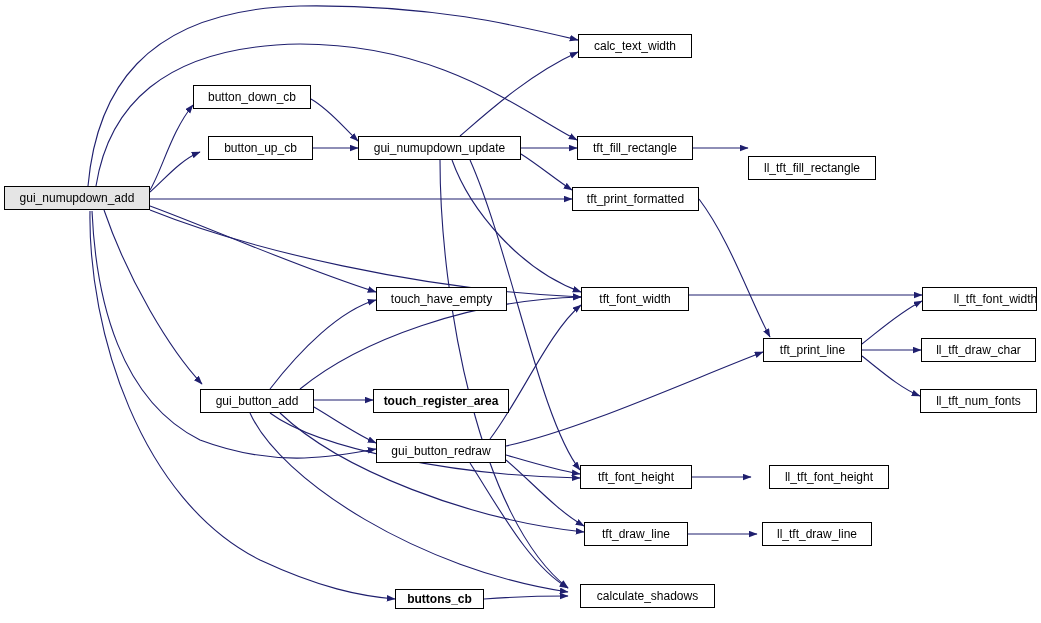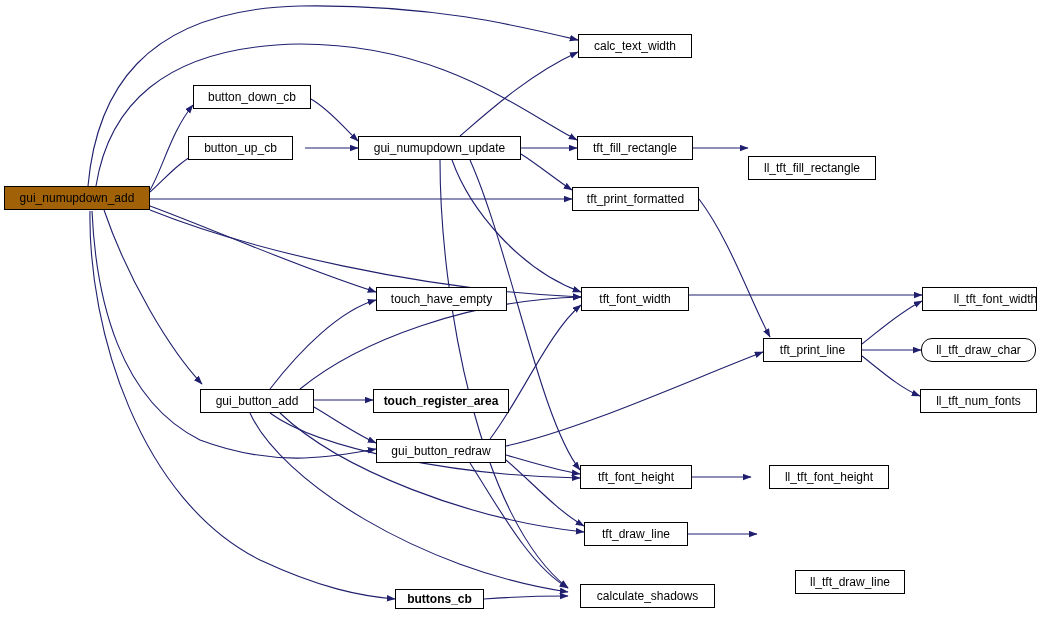--- a/index.html
+++ b/index.html
@@ -97,7 +97,7 @@
   <div id="nodes">
       <div class="node root" style="left: 4px; top: 186px; width: 146px; height: 24px;">gui_numupdown_add</div>
       <div class="node" style="left: 193px; top: 85px; width: 118px; height: 24px;">button_down_cb</div>
-      <div class="node" style="left: 188px; top: 136px; width: 105px; height: 24px;">button_up_cb</div>
+      <div class="node" style="left: 208px; top: 136px; width: 105px; height: 24px;">button_up_cb</div>
       <div class="node" style="left: 358px; top: 136px; width: 163px; height: 24px;">gui_numupdown_update</div>
       <div class="node" style="left: 578px; top: 34px; width: 114px; height: 24px;">calc_text_width</div>
       <div class="node" style="left: 577px; top: 136px; width: 116px; height: 24px;">tft_fill_rectangle</div>

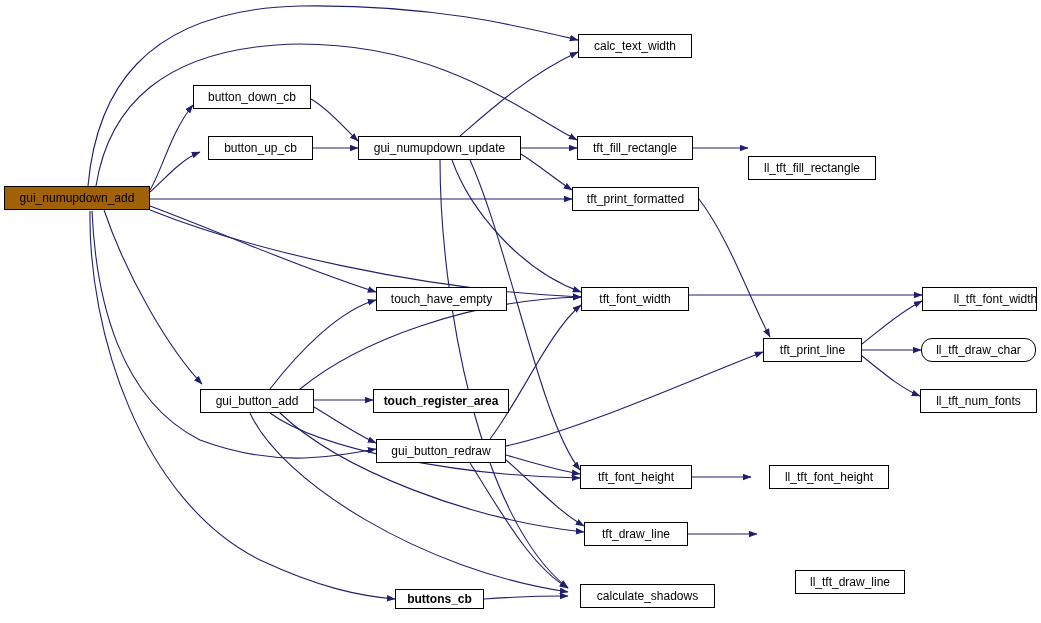--- a/index.html
+++ b/index.html
@@ -39,7 +39,7 @@
     text-align: center;
   }
   .node.root {
-    background: #a16207;
+    background: #e5e5e5;
   }
 </style>
 </head>

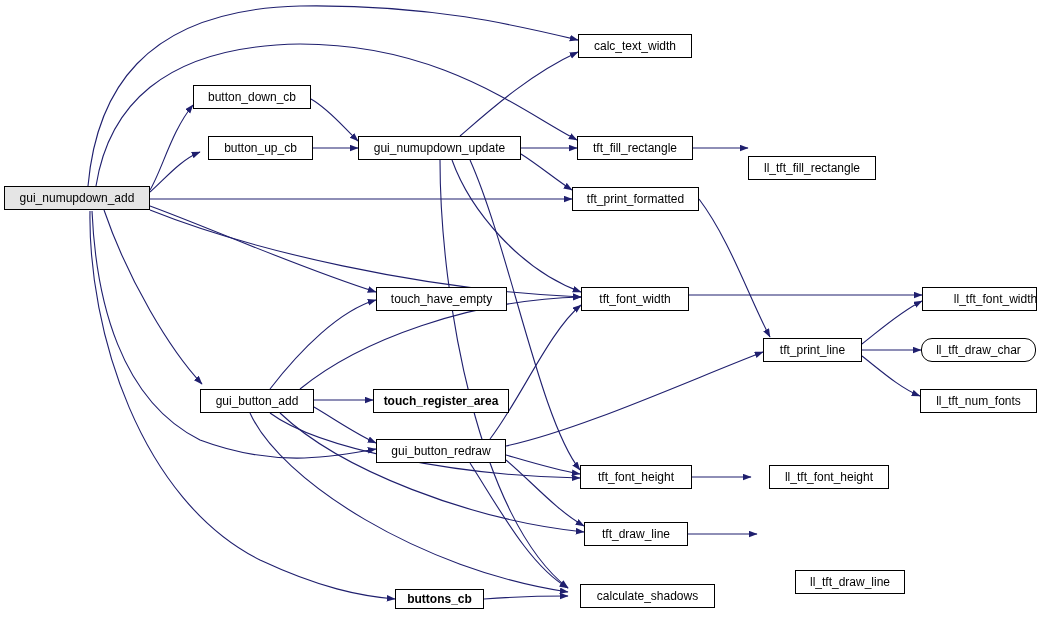--- a/index.html
+++ b/index.html
@@ -107,7 +107,7 @@
       <div class="node" style="left: 581px; top: 287px; width: 108px; height: 24px;">tft_font_width</div>
       <div class="node" style="left: 922px; top: 287px; width: 115px; height: 24px; padding-left: 32px;">ll_tft_font_width</div>
       <div class="node" style="left: 763px; top: 338px; width: 99px; height: 24px;">tft_print_line</div>
-      <div class="node" style="left: 921px; top: 338px; width: 115px; height: 24px; border-radius: 11px;">ll_tft_draw_char</div>
+      <div class="node" style="left: 921px; top: 338px; width: 115px; height: 24px;">ll_tft_draw_char</div>
       <div class="node" style="left: 920px; top: 389px; width: 117px; height: 24px;">ll_tft_num_fonts</div>
       <div class="node" style="left: 200px; top: 389px; width: 114px; height: 24px;">gui_button_add</div>
       <div class="node" style="left: 373px; top: 389px; width: 136px; height: 24px; font-weight: bold;">touch_register_area</div>

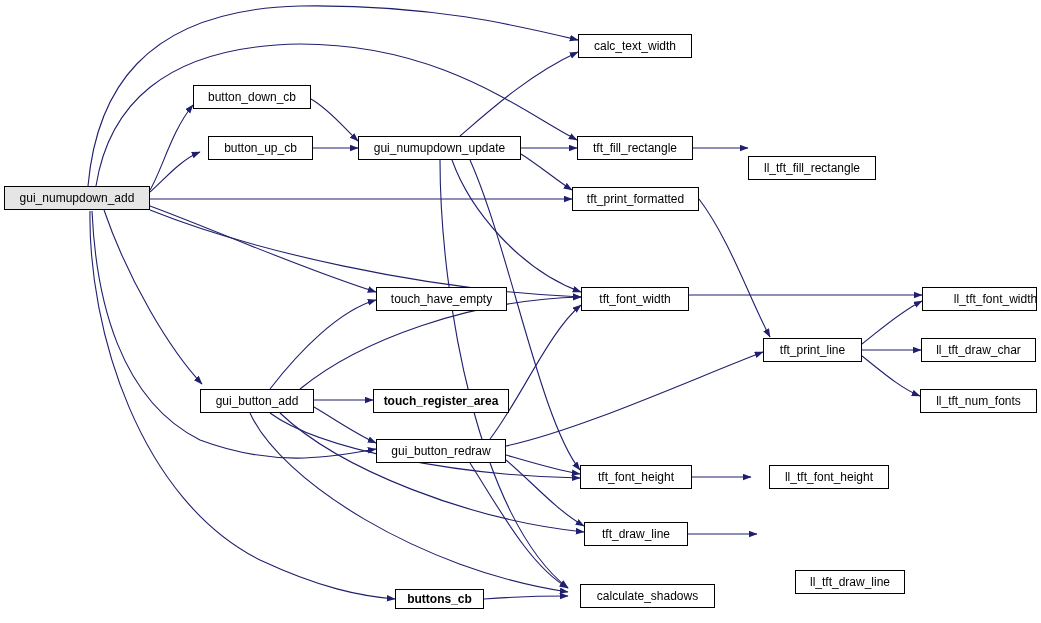--- a/index.html
+++ b/index.html
@@ -115,7 +115,7 @@
       <div class="node" style="left: 580px; top: 465px; width: 112px; height: 24px;">tft_font_height</div>
       <div class="node" style="left: 751px; top: 465px; width: 120px; height: 24px; margin-left: 18px;">ll_tft_font_height</div>
       <div class="node" style="left: 584px; top: 522px; width: 104px; height: 24px;">tft_draw_line</div>
-      <div class="node" style="left: 795px; top: 522px; width: 110px; height: 24px; margin-top: 48px;">ll_tft_draw_line</div>
+      <div class="node" style="left: 762px; top: 522px; width: 110px; height: 24px;">ll_tft_draw_line</div>
       <div class="node" style="left: 395px; top: 589px; width: 89px; height: 20px; font-weight: bold;">buttons_cb</div>
       <div class="node" style="left: 568px; top: 584px; width: 135px; height: 24px; margin-left: 12px;">calculate_shadows</div>
     </div>

